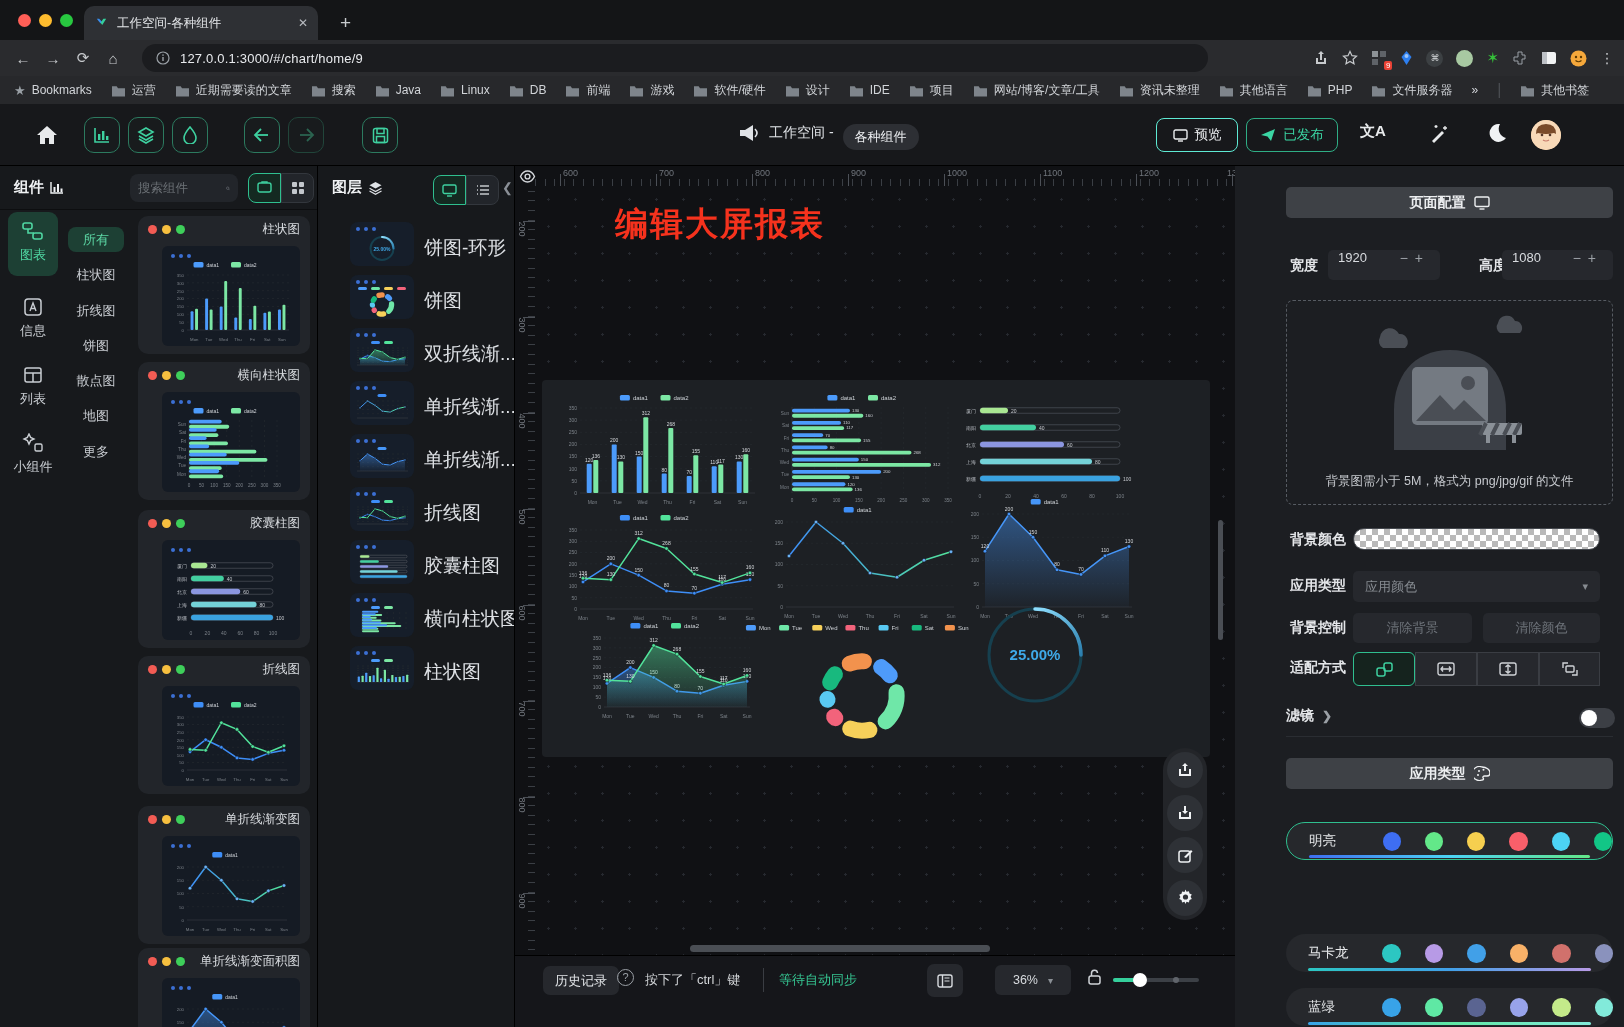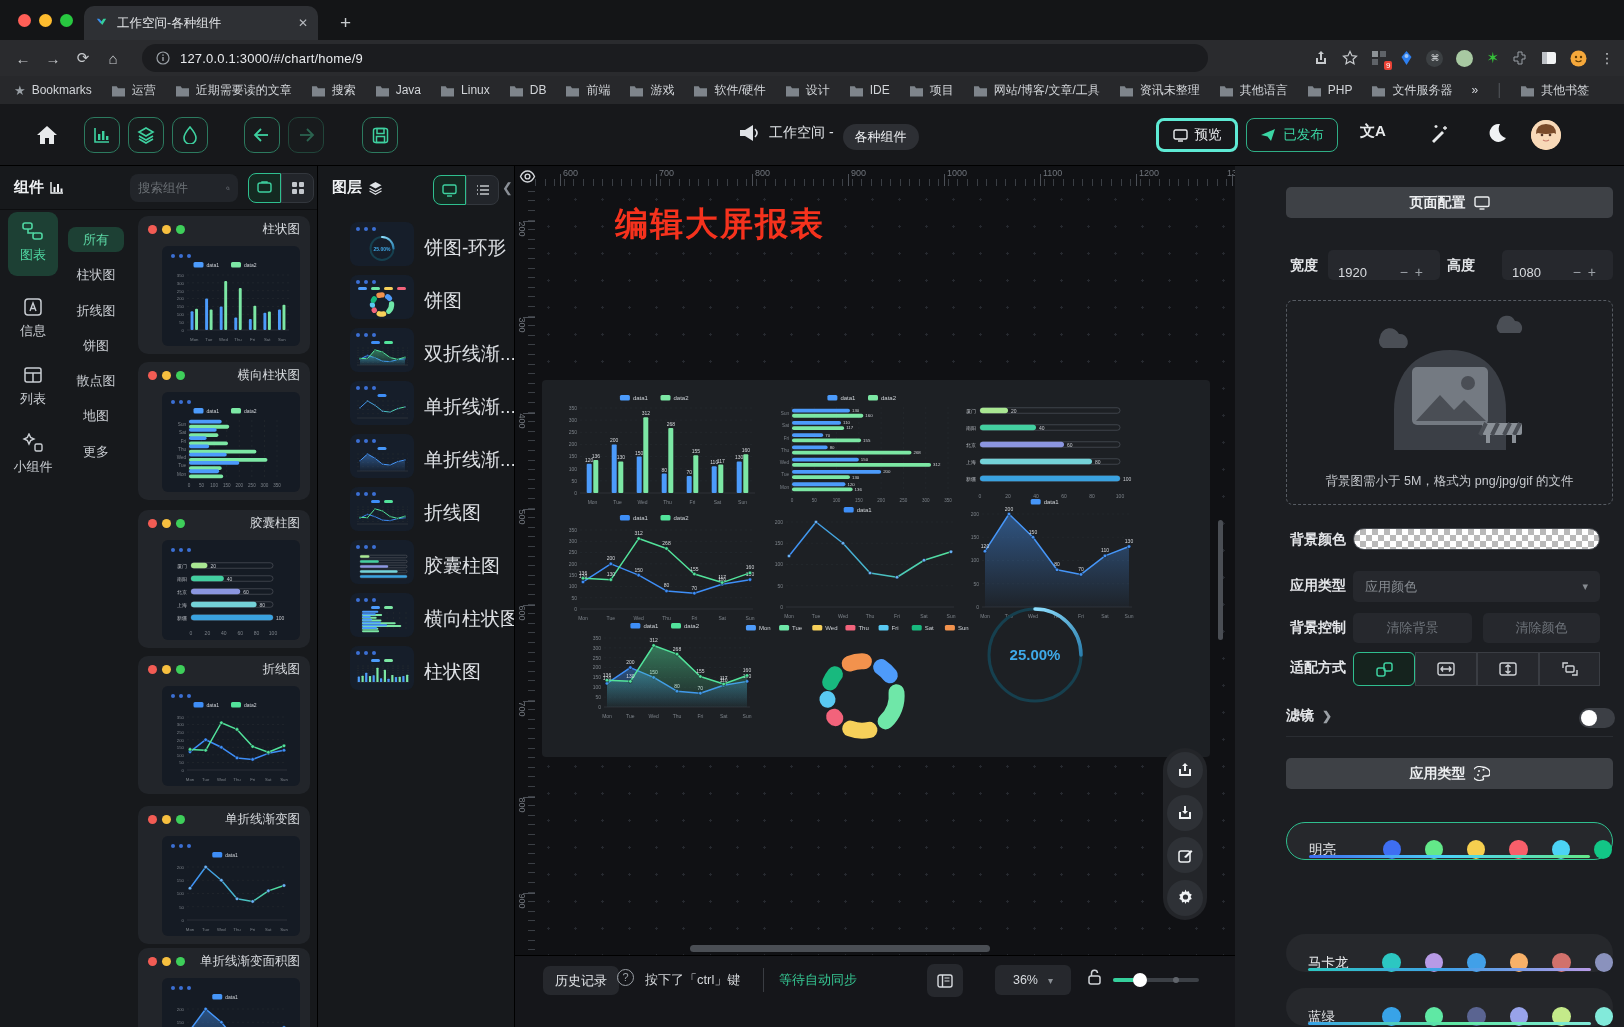--- a/index.html
+++ b/index.html
@@ -32,7 +32,7 @@
   #wscenter{position:absolute;left:738px;top:20px;display:flex;gap:9px}
   #wscenter .wsname{font-size:14px;color:#dfe2e6}
   #wscenter .pill{background:#2d2f34;color:#eceef1;font-size:13px;border-radius:14px;padding:4px 12px}
-  #previewBtn{position:absolute;left:1156px;top:14px;width:82px;height:34px;border:3px solid #5eead4;border-radius:8px;display:flex;align-items:center;justify-content:center;gap:7px;font-size:13.5px;color:#eceef0}
+  #previewBtn{position:absolute;left:1156px;top:14px;width:82px;height:34px;border:1px solid #5eead4;border-radius:8px;display:flex;align-items:center;justify-content:center;gap:7px;font-size:13.5px;color:#eceef0}
   #publishBtn{position:absolute;left:1246px;top:14px;width:92px;height:34px;border:1px solid #2fae85;border-radius:8px;display:flex;align-items:center;justify-content:center;gap:7px;font-size:13.5px;color:#3bd6a4}
   .tbico{position:absolute;top:18px;color:#e8eaec}
   #avatar{position:absolute;left:1531px;top:16px;width:30px;height:30px;border-radius:50%;background:#f6cfa4;overflow:hidden}

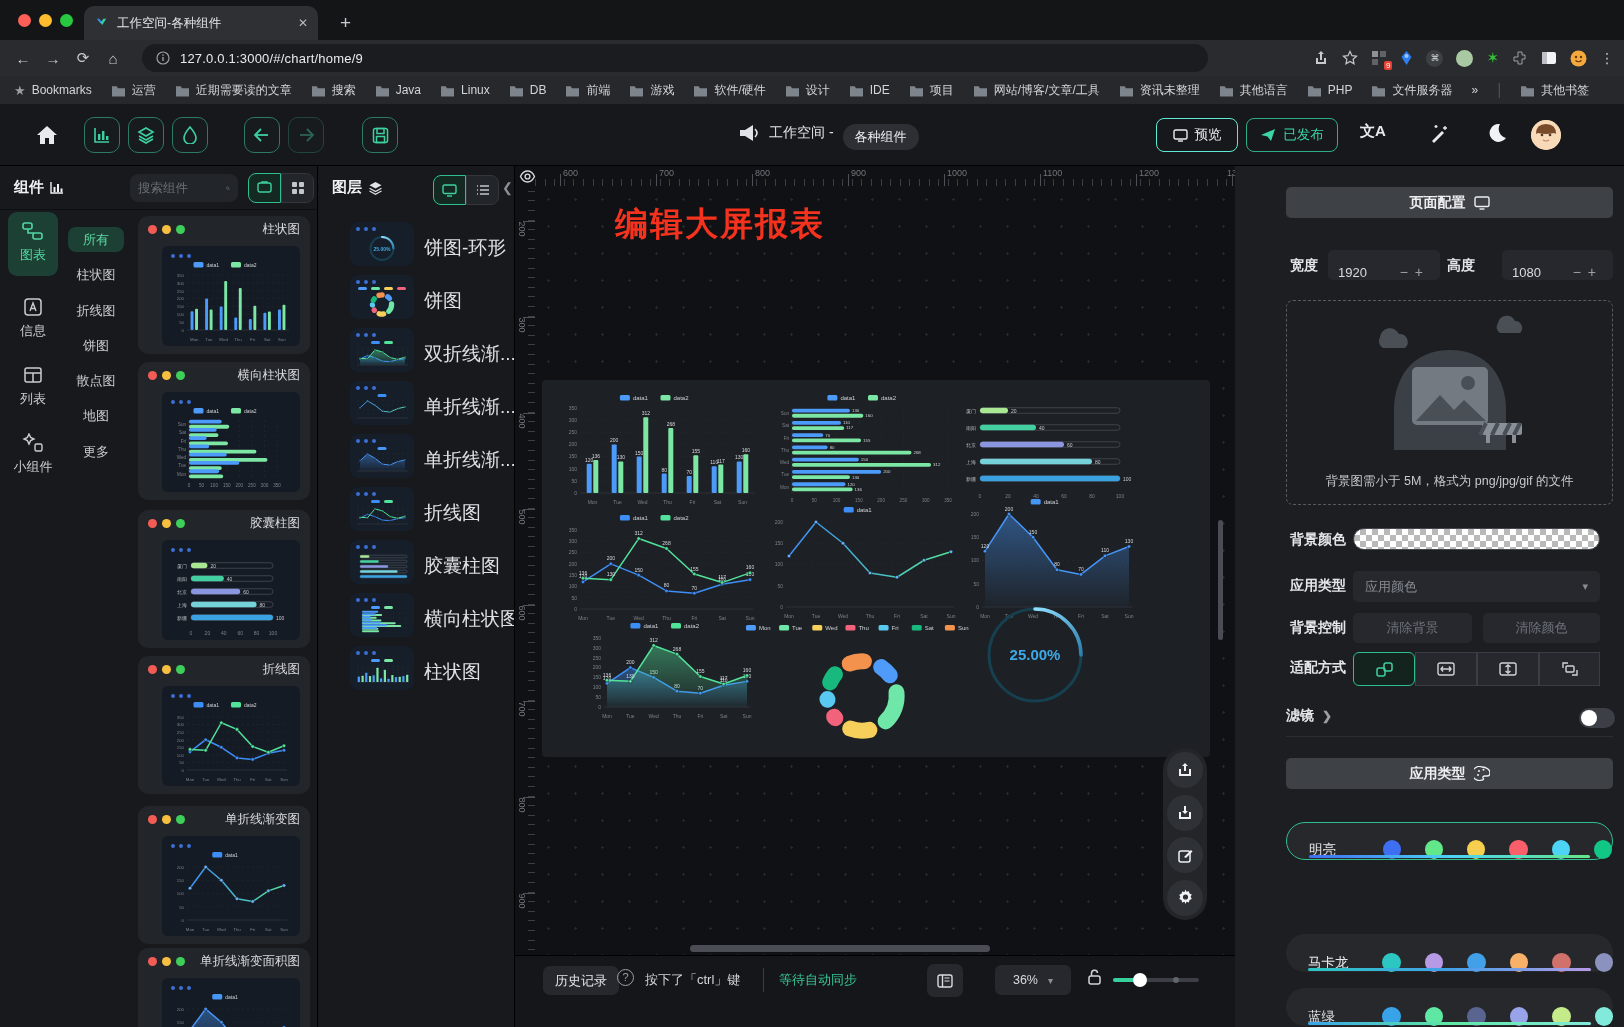--- a/index.html
+++ b/index.html
@@ -98,7 +98,7 @@
   #rightpanel{position:absolute;left:1235px;top:166px;width:389px;bottom:0;background:#1c1e22;overflow:hidden}
   .rp-head{position:absolute;left:51px;width:327px;height:31px;background:#3e4146;border-radius:5px;display:flex;align-items:center;justify-content:center;gap:8px;font-size:14px;font-weight:bold;color:#eceef0}
   .rp-label{position:absolute;font-size:14px;font-weight:bold;color:#e3e5e8}
-  .numin{position:absolute;top:84px;height:30px;background:#26282d;border-radius:5px;display:flex;align-items:flex-end;padding:0 10px;font-size:13px;color:#d8dbdf}
+  .numin{position:absolute;top:84px;height:30px;background:#26282d;border-radius:5px;display:flex;align-items:flex-start;padding:0 10px;font-size:13px;color:#d8dbdf}
   .numin .mp{margin-left:auto;color:#9ca1a7;font-size:14px;letter-spacing:7px}
   #upload{position:absolute;left:51px;top:134px;width:327px;height:205px;border:1.6px dashed #565b62;border-radius:7px}
   #upload .hint{position:absolute;left:0;right:0;bottom:14px;text-align:center;font-size:12.5px;color:#c6c9ce}

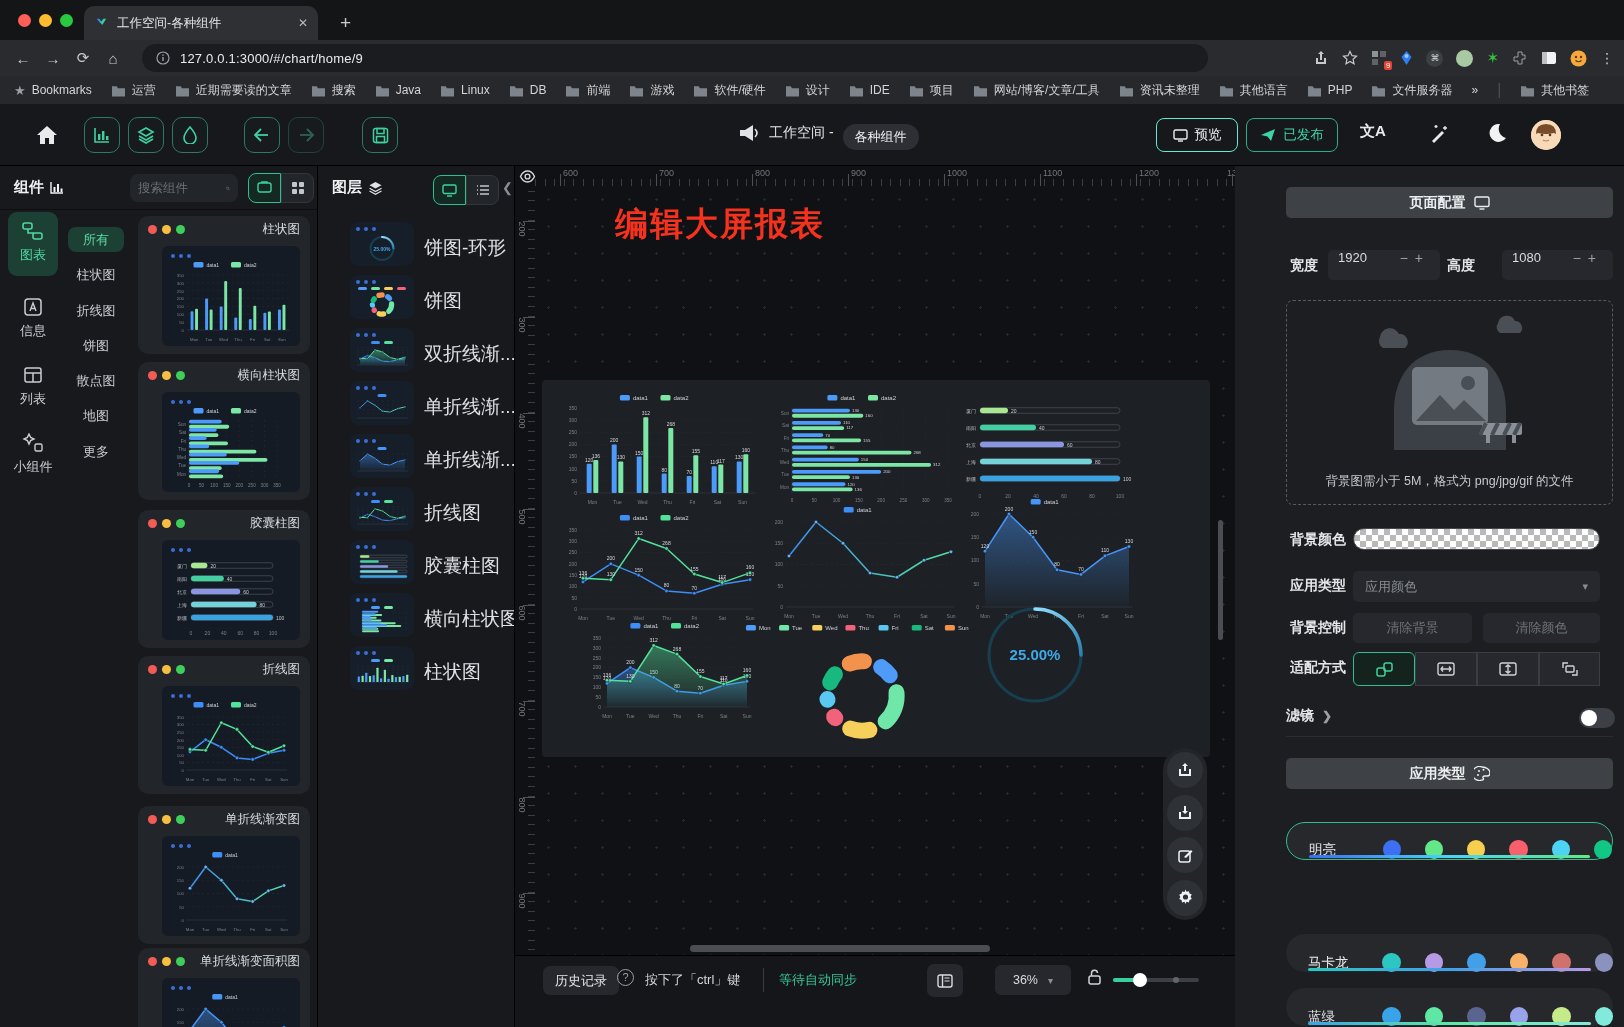--- a/index.html
+++ b/index.html
@@ -1581,7 +1581,7 @@
       <span>1920</span>
       <span class="mp">−+</span>
     </div>
-  <span class="rp-label" style="left:212px;top:91px">高度</span>
+  <span class="rp-label" style="left:244px;top:91px">高度</span>
   <div class="numin" style="left:267px;width:111px">
       <span>1080</span>
       <span class="mp">−+</span>

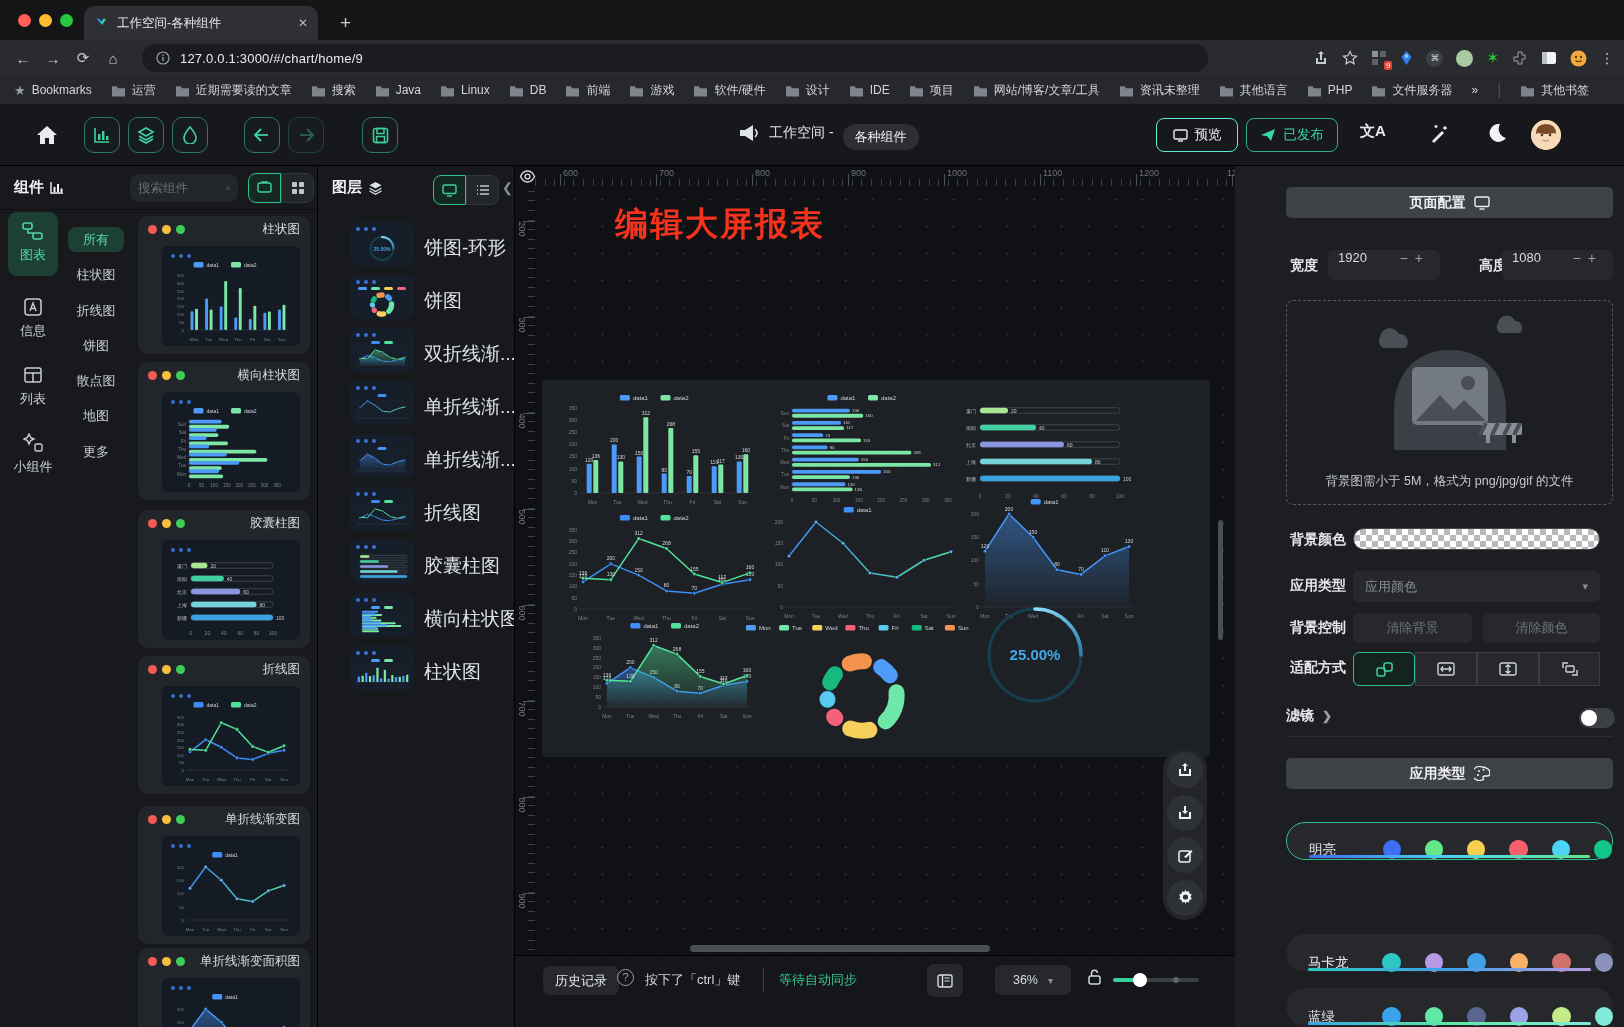--- a/index.html
+++ b/index.html
@@ -113,7 +113,7 @@
   #toggle{position:absolute;left:344px;top:542px;width:36px;height:20px;background:#3c3f45;border-radius:10px}
   #toggle .kn{position:absolute;left:2px;top:2px;width:16px;height:16px;background:#fff;border-radius:50%}
   #rp-div{position:absolute;left:51px;top:570px;width:327px;height:1px;background:#2a2d32}
-  .theme-row{position:absolute;left:51px;width:327px;height:38px;background:#26282c;border-radius:19px;display:flex;align-items:flex-end}
+  .theme-row{position:absolute;left:51px;width:327px;height:38px;background:#26282c;border-radius:19px;display:flex;align-items:center}
   .theme-row.sel{border:1px solid #2fbf8f}
   .theme-row .nm{margin-left:22px;font-size:13.5px;color:#e6e8ea;width:52px}
   .theme-row .dt{width:19px;height:19px;border-radius:50%;margin-left:24px}

